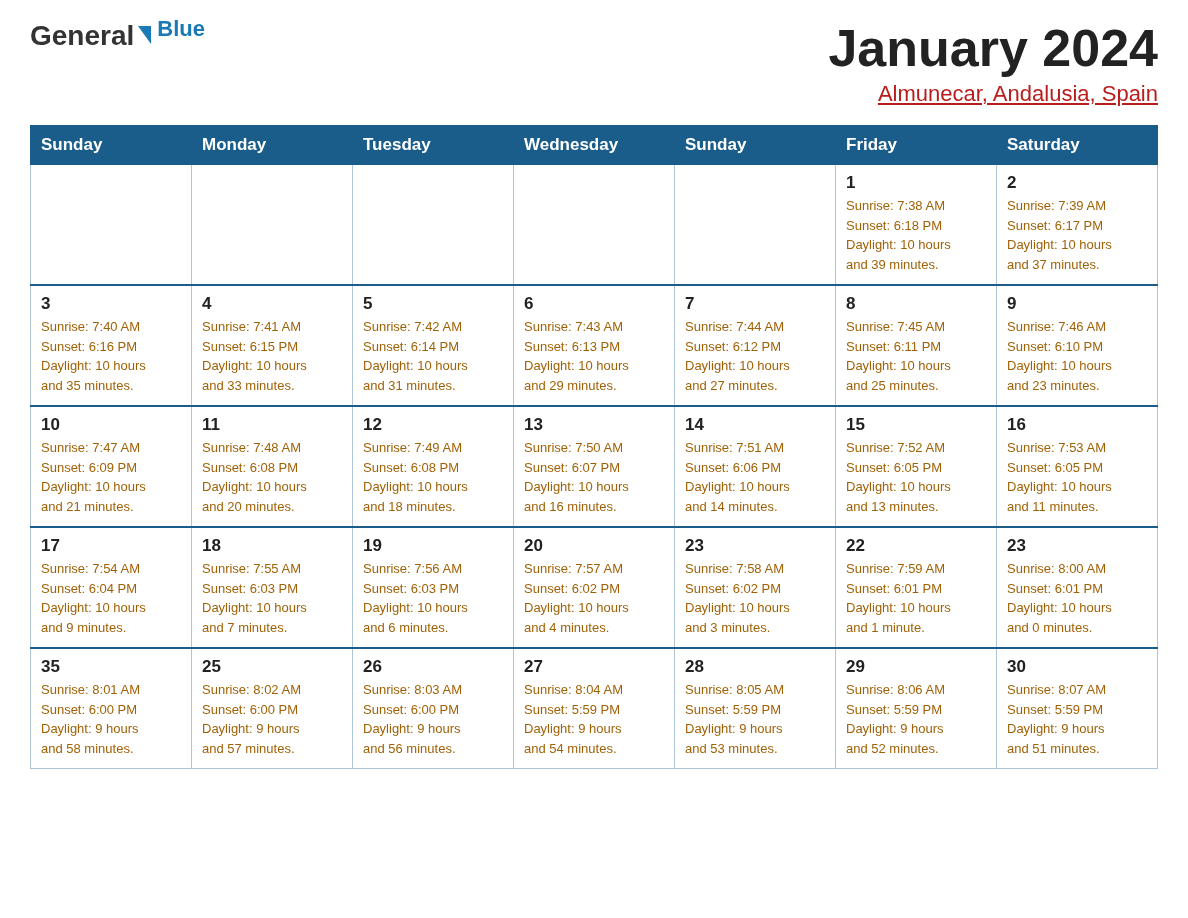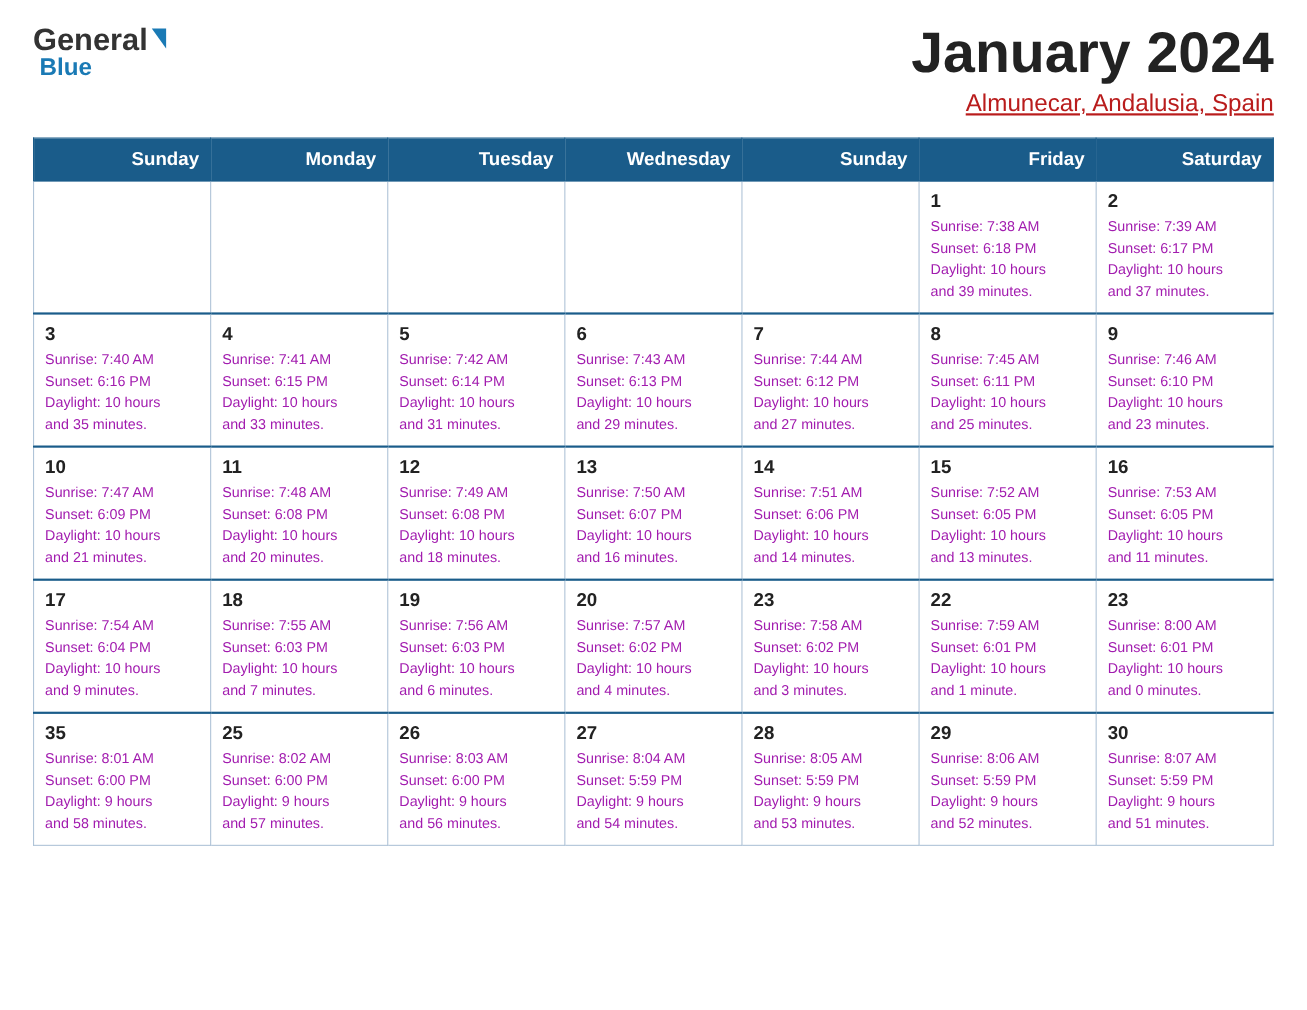--- a/index.html
+++ b/index.html
@@ -18,7 +18,7 @@
     }
     .logo {
       display: flex;
-      flex-direction: column;
+      flex-direction: row;
       align-items: flex-start;
     }
     .logo-top {

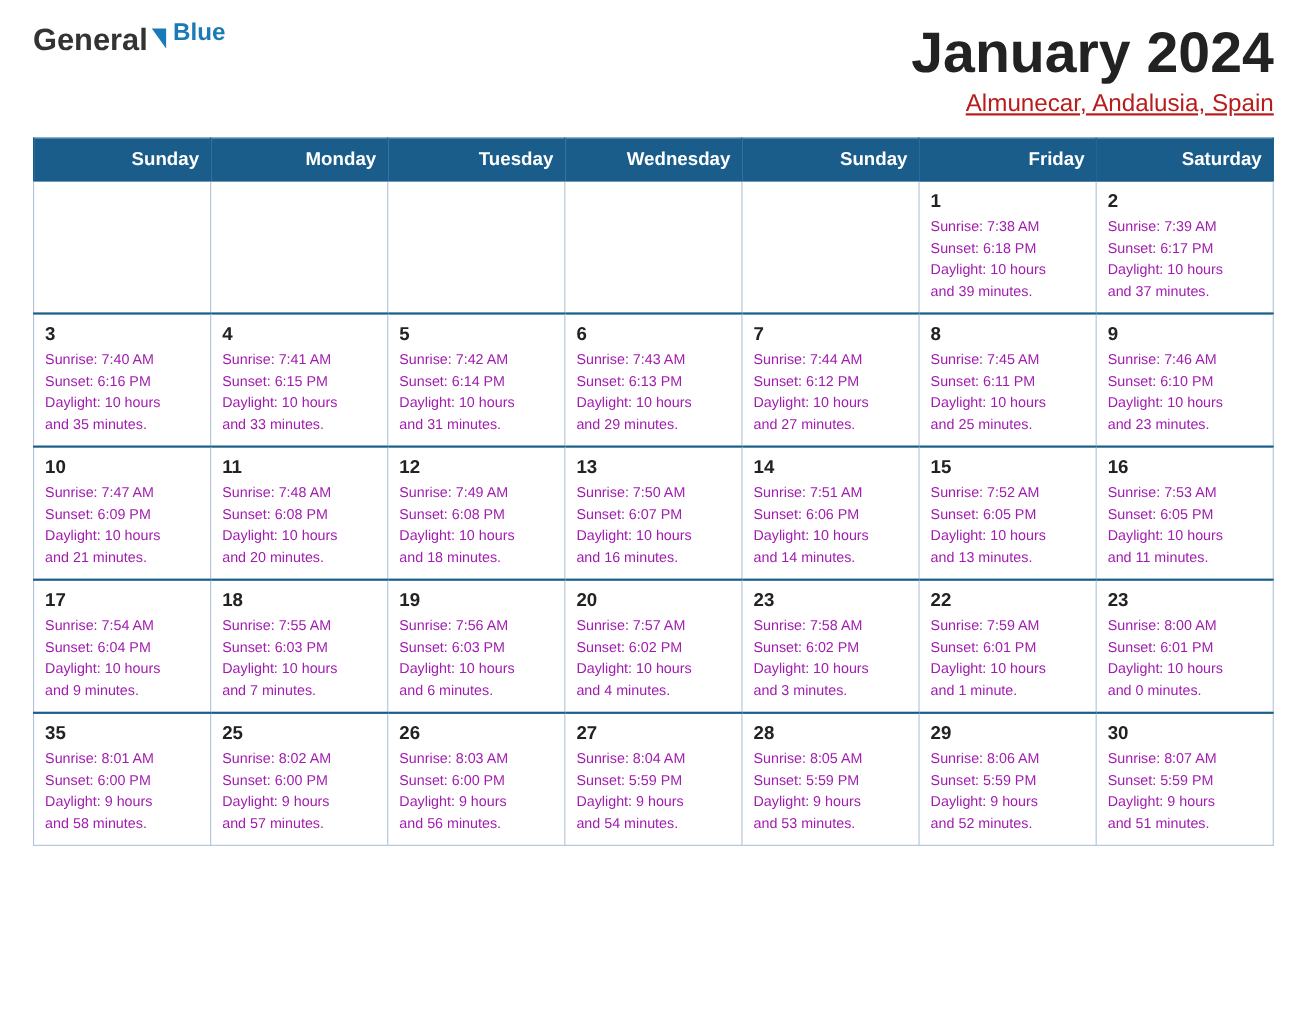--- a/index.html
+++ b/index.html
@@ -72,7 +72,7 @@
       font-size: 17px;
       font-weight: bold;
       padding: 9px 10px;
-      text-align: right;
+      text-align: left;
       border: 1px solid #1a5c8a;
     }
     .calendar td {

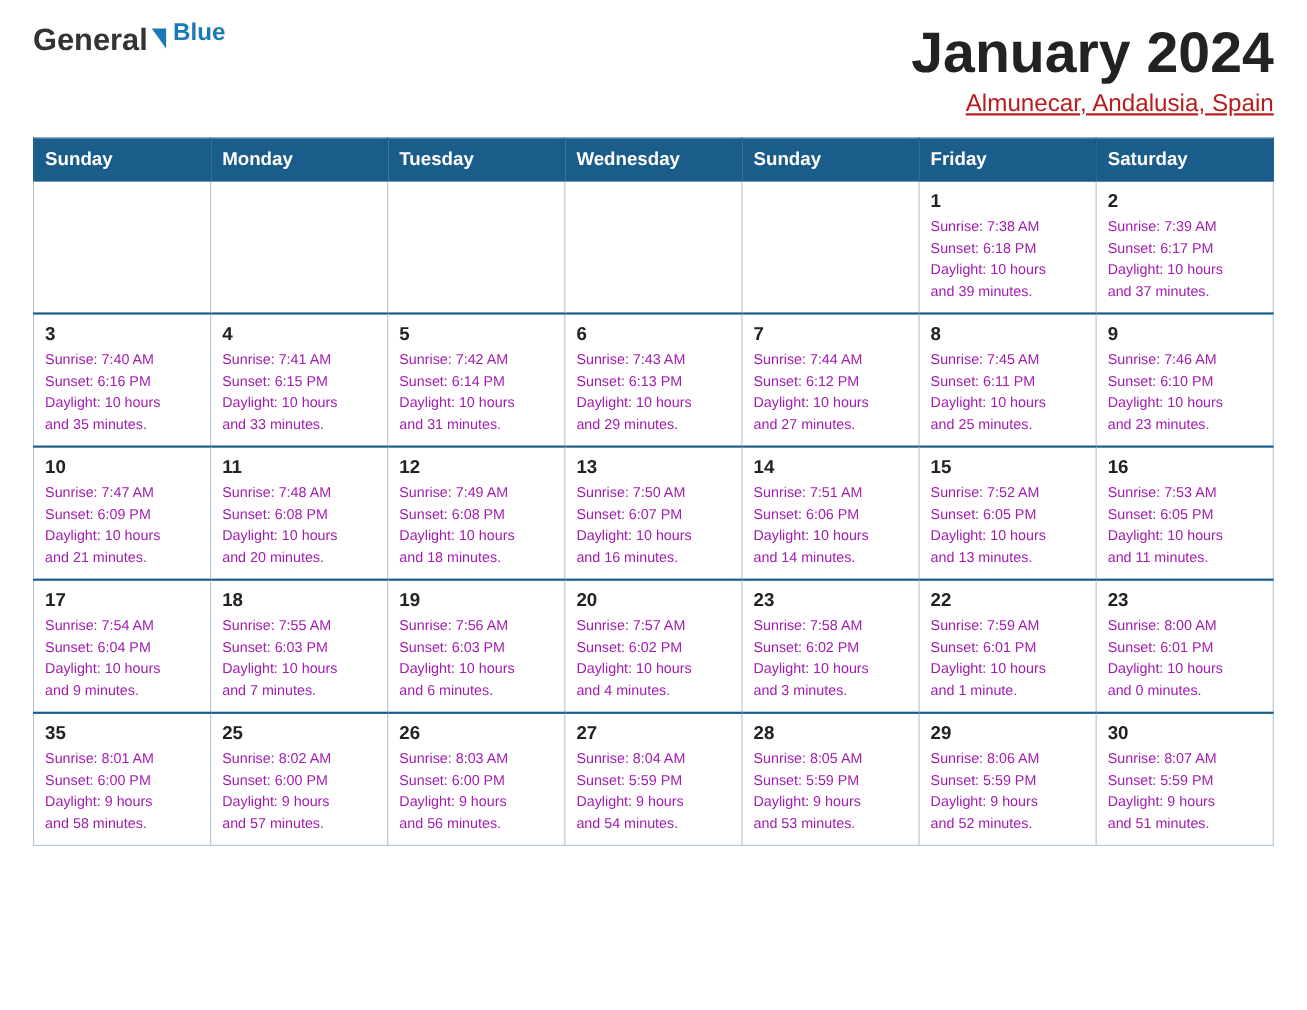--- a/index.html
+++ b/index.html
@@ -93,7 +93,7 @@
     }
     .day-info {
       font-size: 13px;
-      color: #a21caf;
+      color: #a16207;
       line-height: 1.5;
     }
     .empty-cell {

